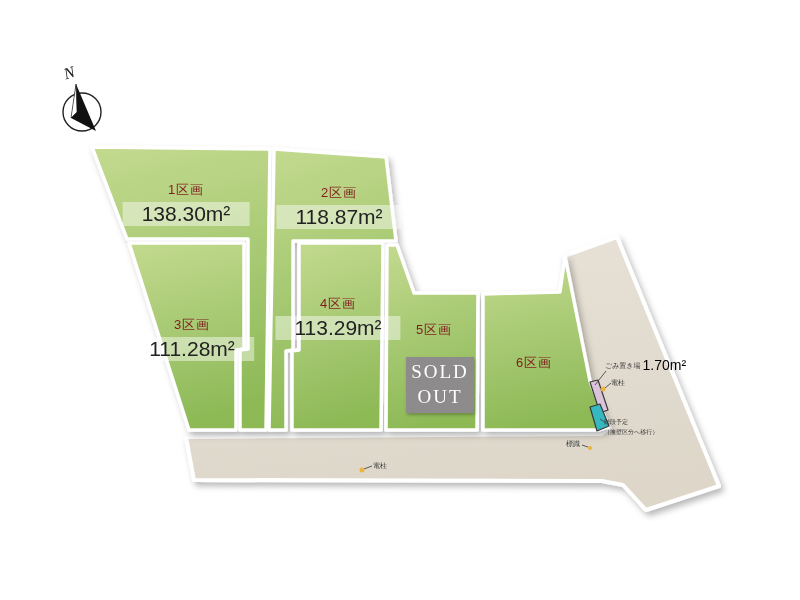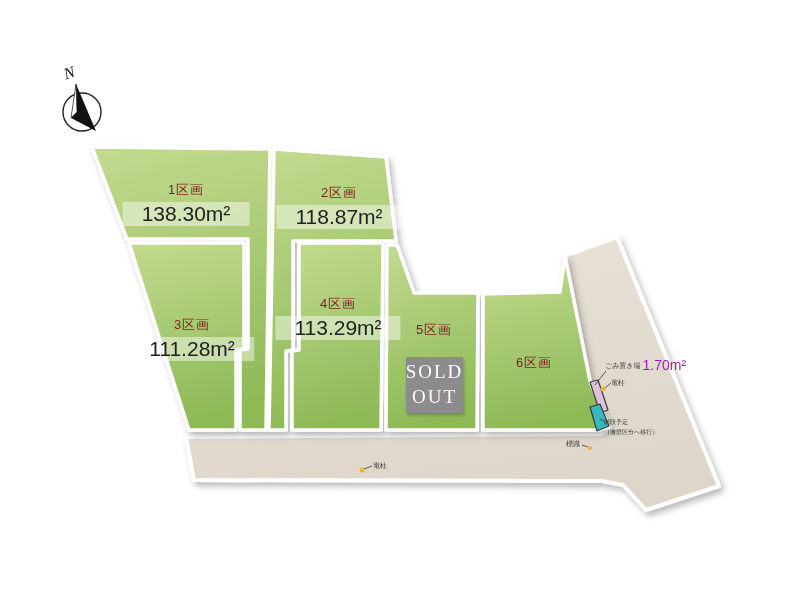--- a/index.html
+++ b/index.html
@@ -12,7 +12,7 @@
   .plot-name{font-size:13px;letter-spacing:1px;color:#7f1d1d;}
   .plot-area{display:inline-block;font-size:21px;margin-top:3px;color:#222;
              background:rgba(255,255,255,0.45);padding:0 19px;line-height:1.15;}
-  .sold-box{position:absolute;left:406px;top:357px;width:57px;height:56px;
+  .sold-box{position:absolute;left:406px;top:357px;width:68px;height:56px;
             background:#8d8b8b;color:#ffffff;text-align:center;
             font-family:"Liberation Serif","DejaVu Serif",serif;
             font-size:19px;letter-spacing:2px;line-height:1.3;

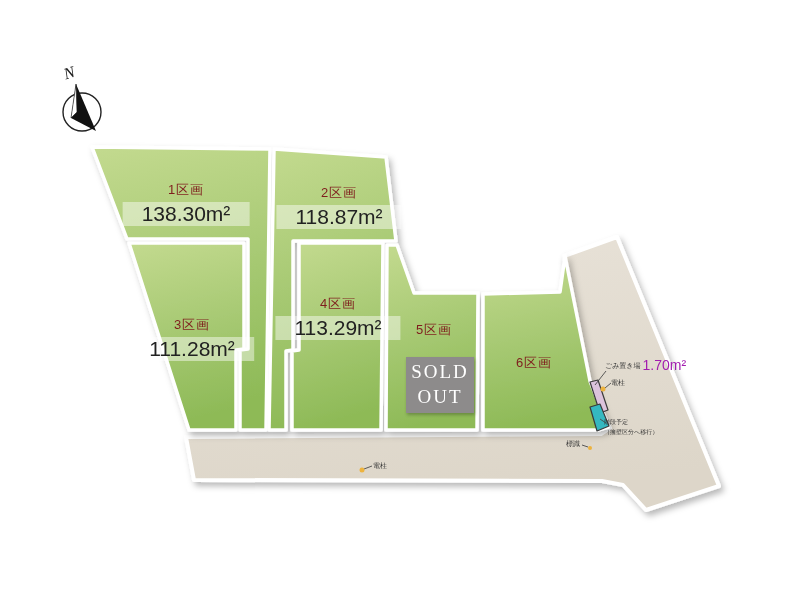--- a/index.html
+++ b/index.html
@@ -22,7 +22,7 @@
   .tiny{position:absolute;font-size:7px;color:#333;white-space:nowrap;}
   .garbage-wrap{position:absolute;left:605px;top:357px;display:flex;align-items:flex-end;gap:2px;white-space:nowrap;}
   .garbage-name{font-size:7px;color:#333;padding-bottom:2px;}
-  .garbage-area{font-size:14px;color:#a21caf;}
+  .garbage-area{font-size:14px;color:#000000;}
   .note{position:absolute;left:604px;top:418px;font-size:6px;line-height:1.6;color:#333;white-space:nowrap;}
   .north-n{position:absolute;left:64px;top:64px;font-size:16px;font-style:italic;
            font-family:"Liberation Serif","DejaVu Serif",serif;color:#1a1a1a;

